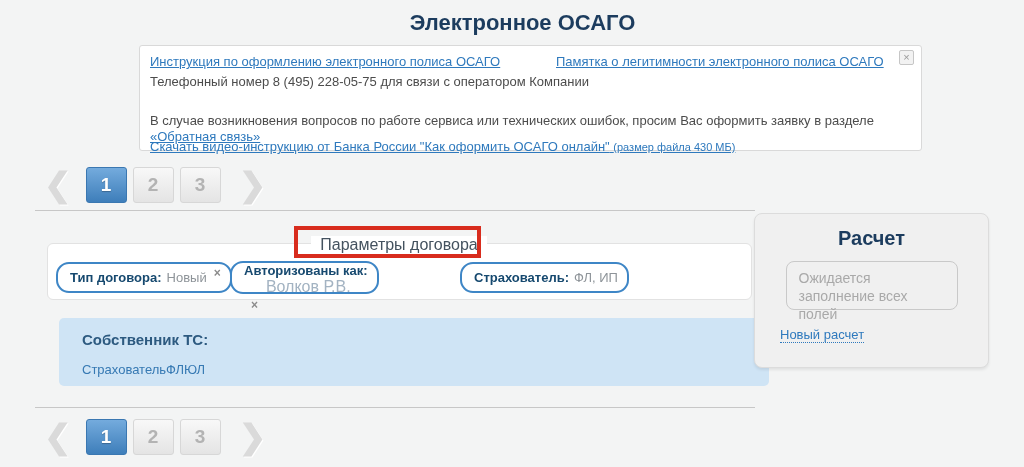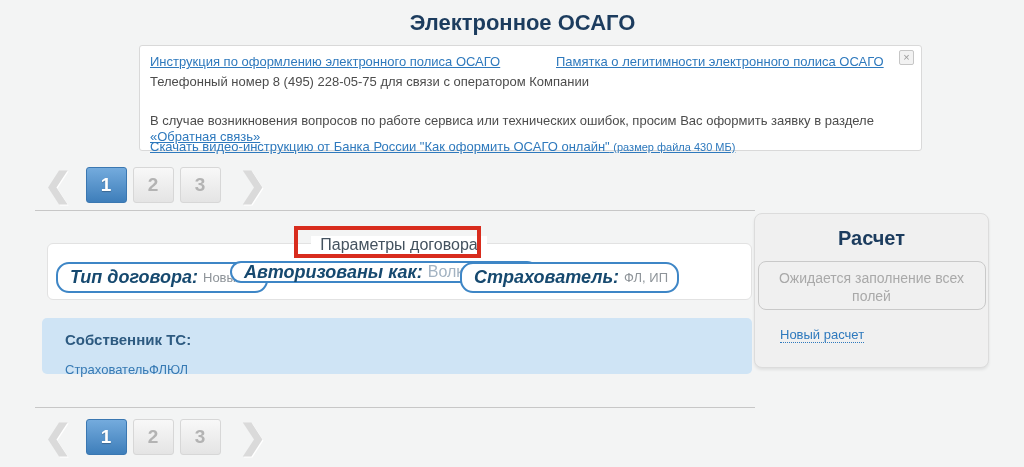--- a/index.html
+++ b/index.html
@@ -94,7 +94,7 @@
   .pill-1 { left:56px; }
   .pill-2 { left:230px; height:22px; top:261px; }
   .pill-3 { left:460px; }
-  .pill-label { font-weight:bold; color:#16496f; font-size:18px; white-space:nowrap;font-style:italic; }
+  .pill-label { font-weight:bold; color:#16496f; font-size:13px; white-space:nowrap; }
   .pill-value { color:#8e9499; font-size:13px; margin-left:5px; white-space:nowrap; }
   .pill-2 .pill-value { font-size:16px; color:#a3b3c2; }
   .pill-close {

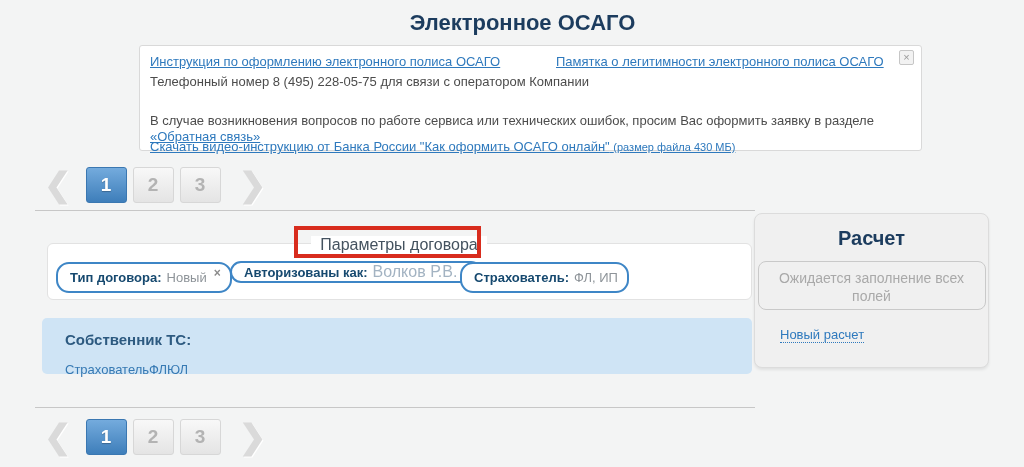--- a/index.html
+++ b/index.html
@@ -92,7 +92,7 @@
     display:flex; align-items:center; padding:0 9px 0 12px;
   }
   .pill-1 { left:56px; }
-  .pill-2 { left:230px; height:22px; top:261px; }
+  .pill-2 { left:230px; height:33px; top:261px;flex-direction:column; }
   .pill-3 { left:460px; }
   .pill-label { font-weight:bold; color:#16496f; font-size:13px; white-space:nowrap; }
   .pill-value { color:#8e9499; font-size:13px; margin-left:5px; white-space:nowrap; }

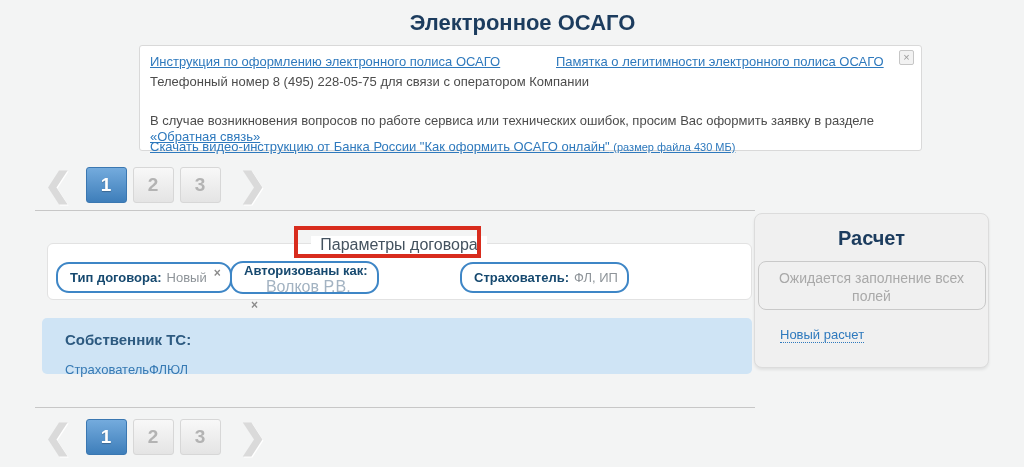--- a/index.html
+++ b/index.html
@@ -119,9 +119,9 @@
   }
   .calc-title { margin-top:13px; text-align:center; font-size:20px; font-weight:bold; color:#1c3c5e; }
   .calc-pending {
-    margin:11px auto 0; width:228px; height:49px;
+    margin:11px auto 0; width:172px; height:49px;
     border:1px solid #c9c9c9; border-radius:8px;
-    padding:7px 12px; font-size:14px; line-height:18px; color:#a9a9a9;text-align:center;
+    padding:7px 12px; font-size:14px; line-height:18px; color:#a9a9a9;
   }
   .calc-link {
     display:inline-block; margin:17px 0 0 25px;

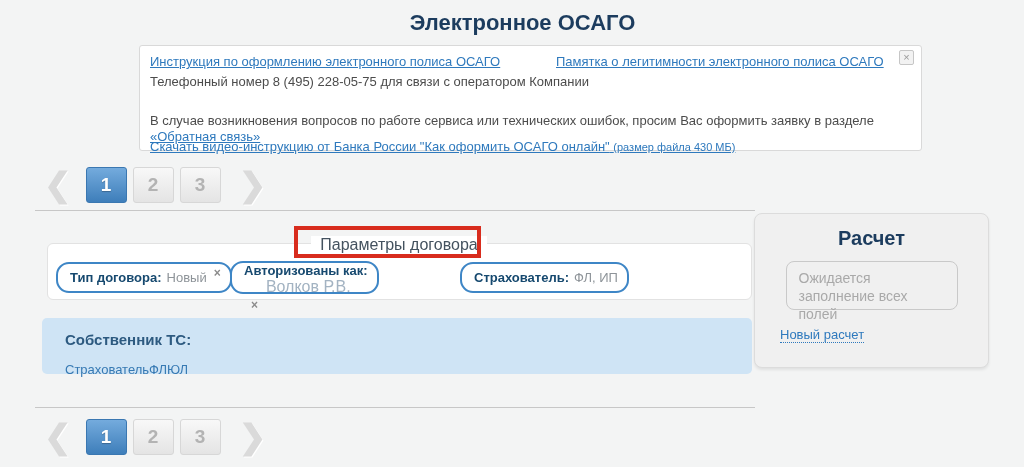--- a/index.html
+++ b/index.html
@@ -104,7 +104,7 @@
 
   
   .owner-box {
-    position:absolute; left:42px; top:318px; width:710px; height:56px;
+    position:absolute; left:59px; top:318px; width:710px; height:68px;
     background:#cfe4f5; border-radius:5px;
   }
   .owner-title { position:absolute; left:23px; top:13px; font-size:15px; font-weight:bold; color:#2d5a80; }

